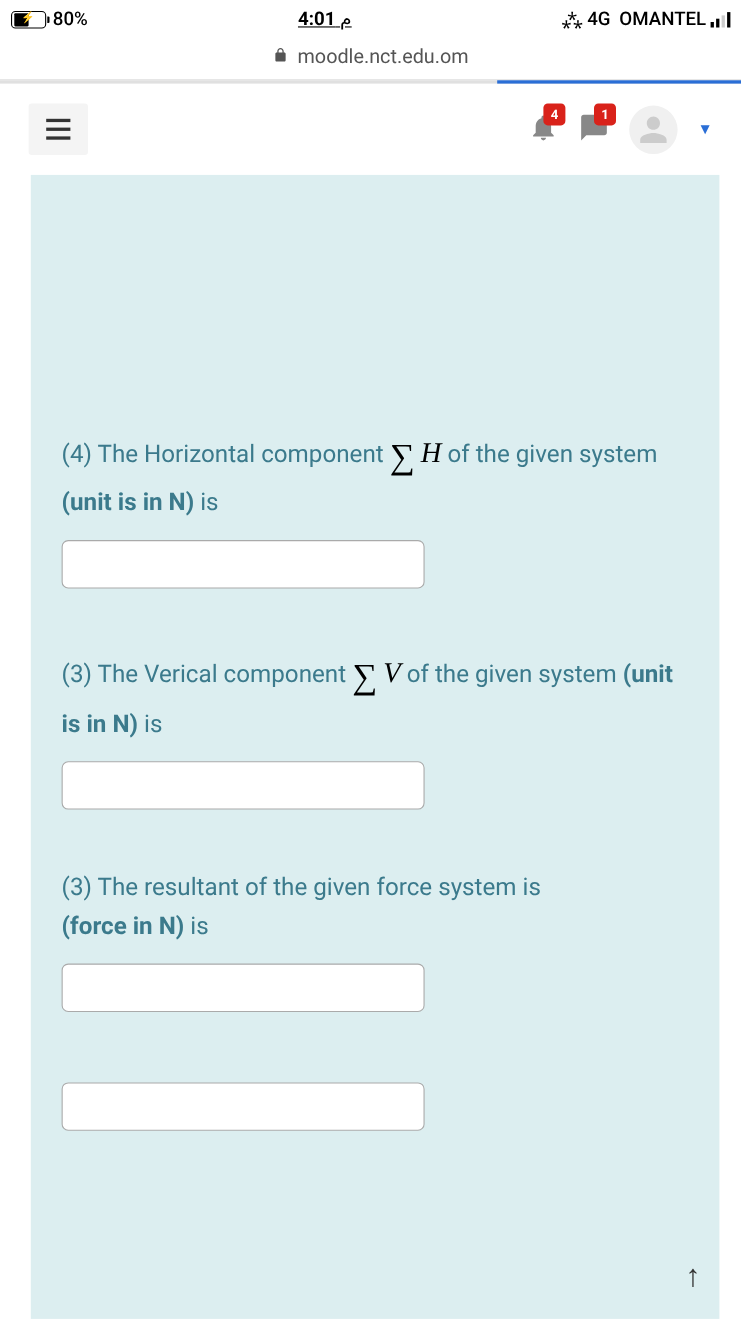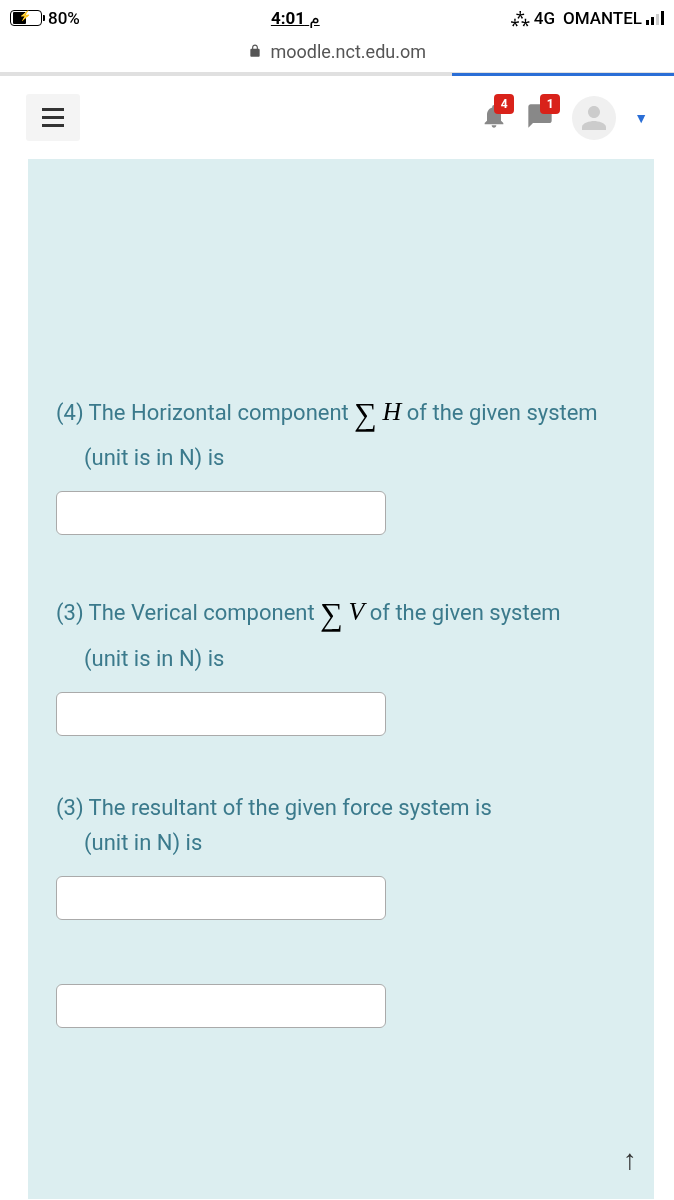--- a/index.html
+++ b/index.html
@@ -217,8 +217,7 @@
       color: #000;
     }
     .question-text .bold {
-      font-weight: 400;
-      margin-left: 28px;
+      font-weight: 700;
     }
     .answer-input {
       width: 330px;

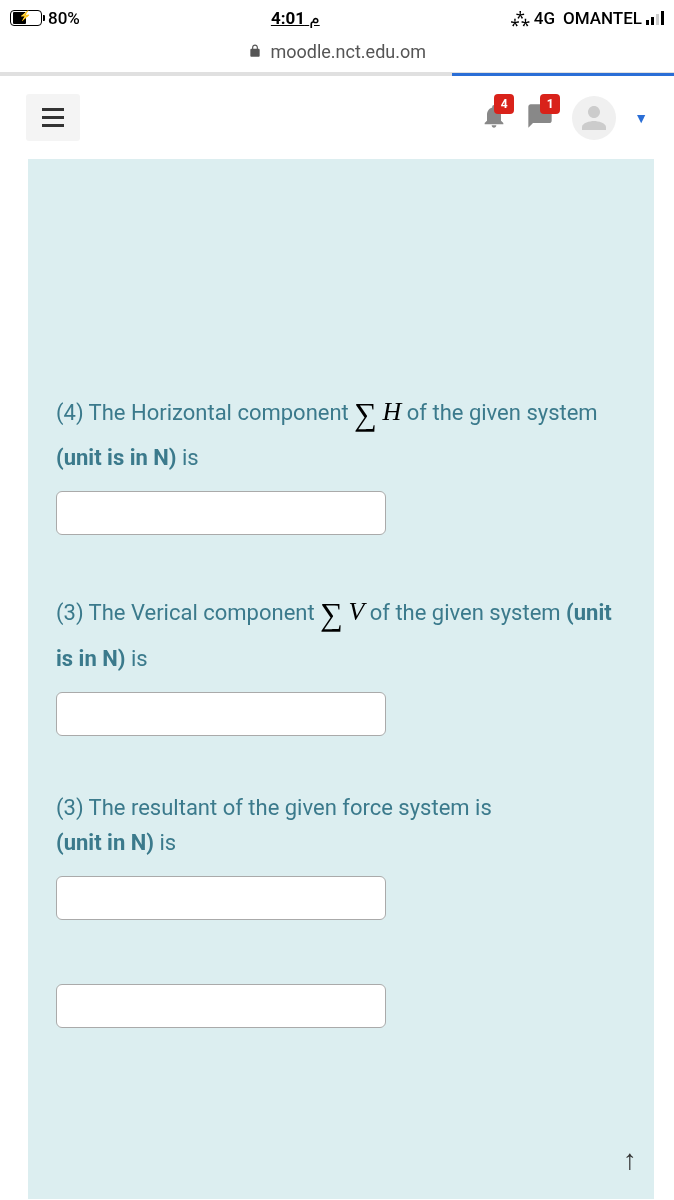--- a/index.html
+++ b/index.html
@@ -346,7 +346,7 @@
 
     <div class="q-block">
       <p class="question-text">
-        <span>(3) The resultant of the given force system is </span><br><span class="bold">(unit in N)</span><span> is</span>
+        <span>(3) The resultant of the given force system is </span><br><span class="bold">(force in N)</span><span> is</span>
       </p>
       <input type="text" class="answer-input" style="">
     </div>

